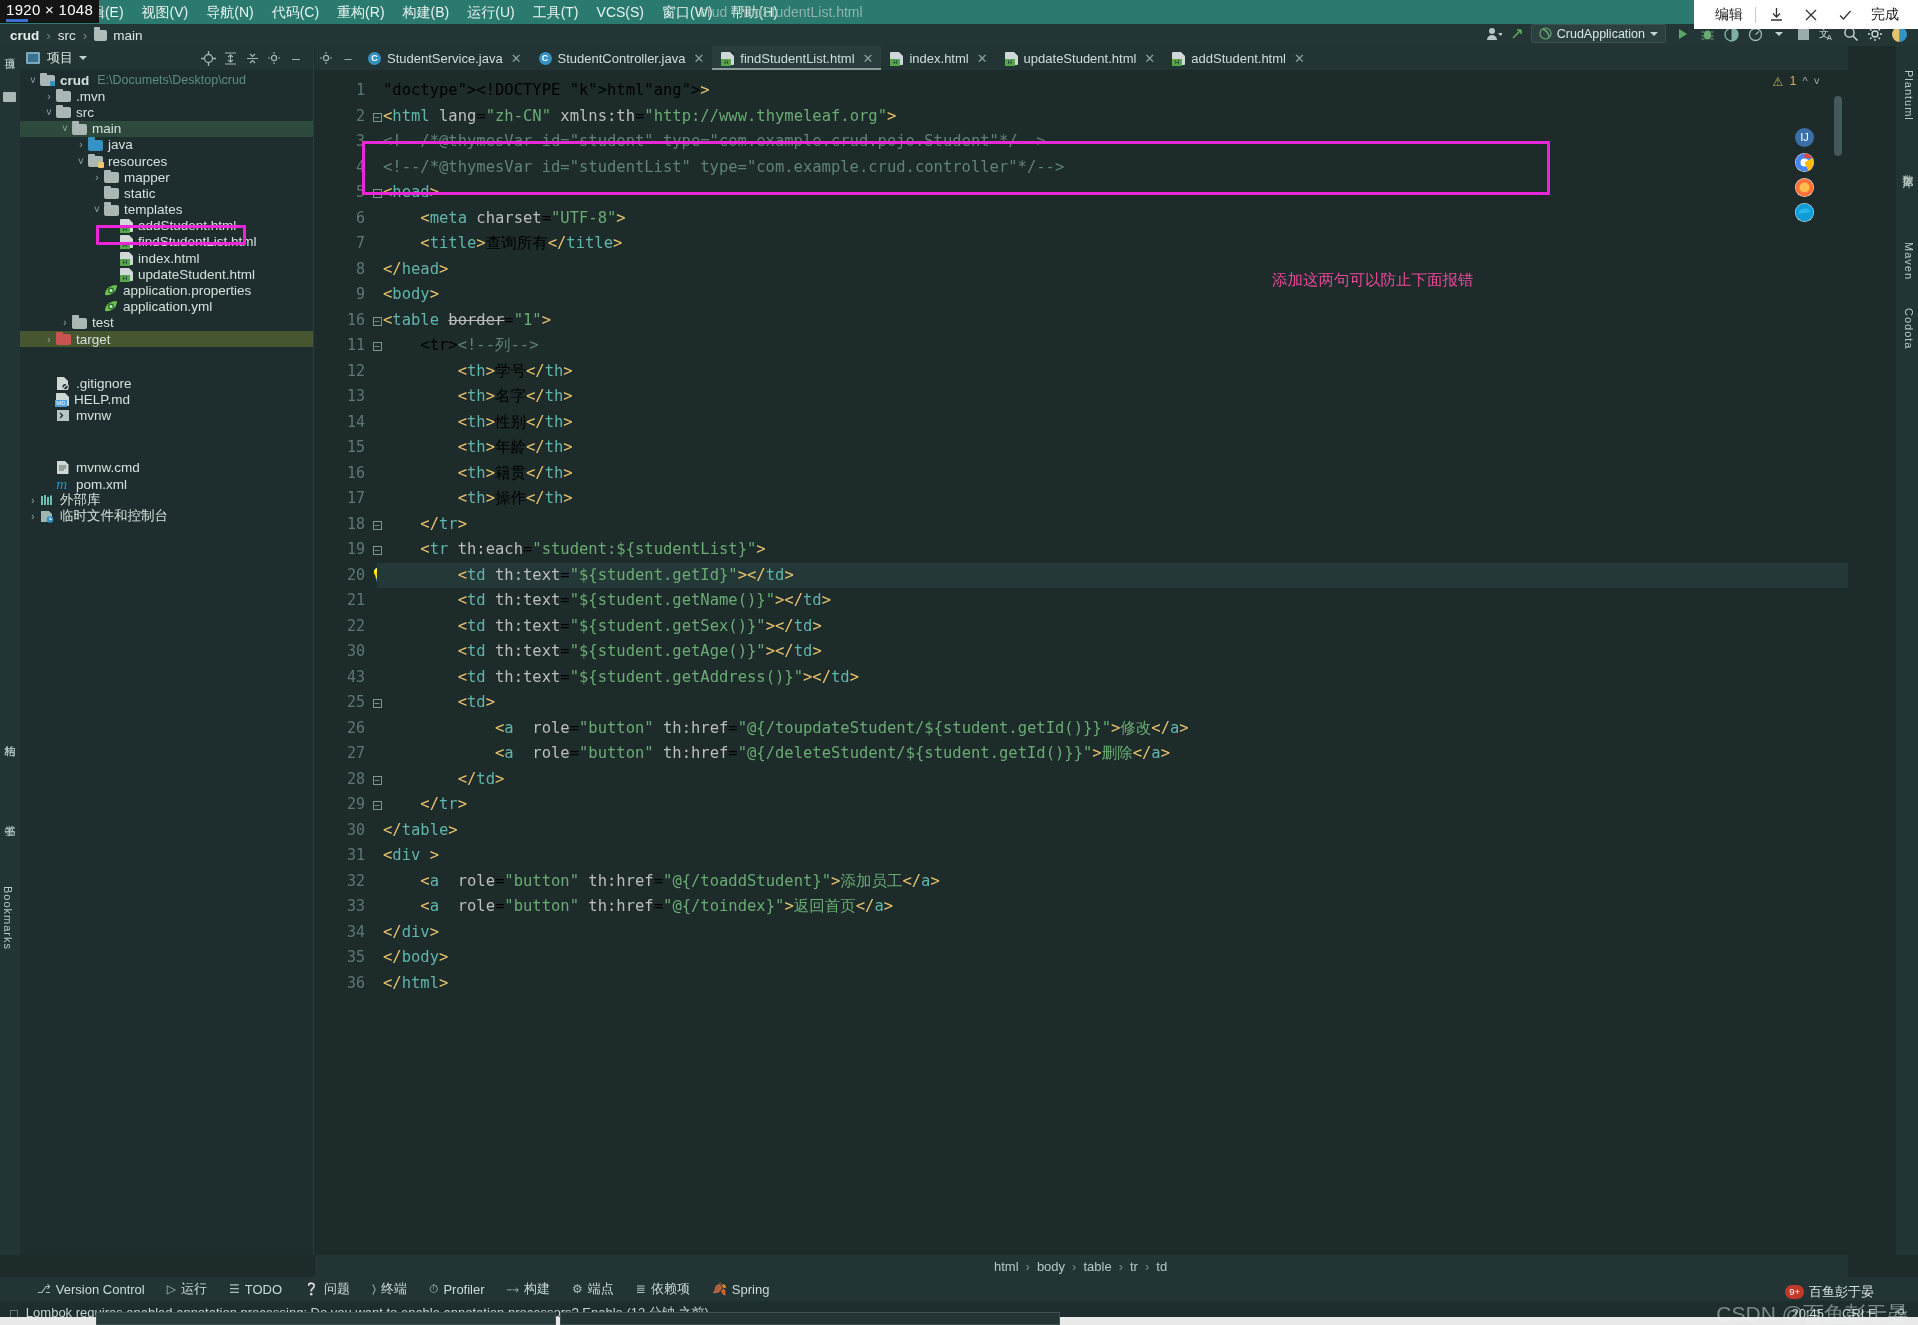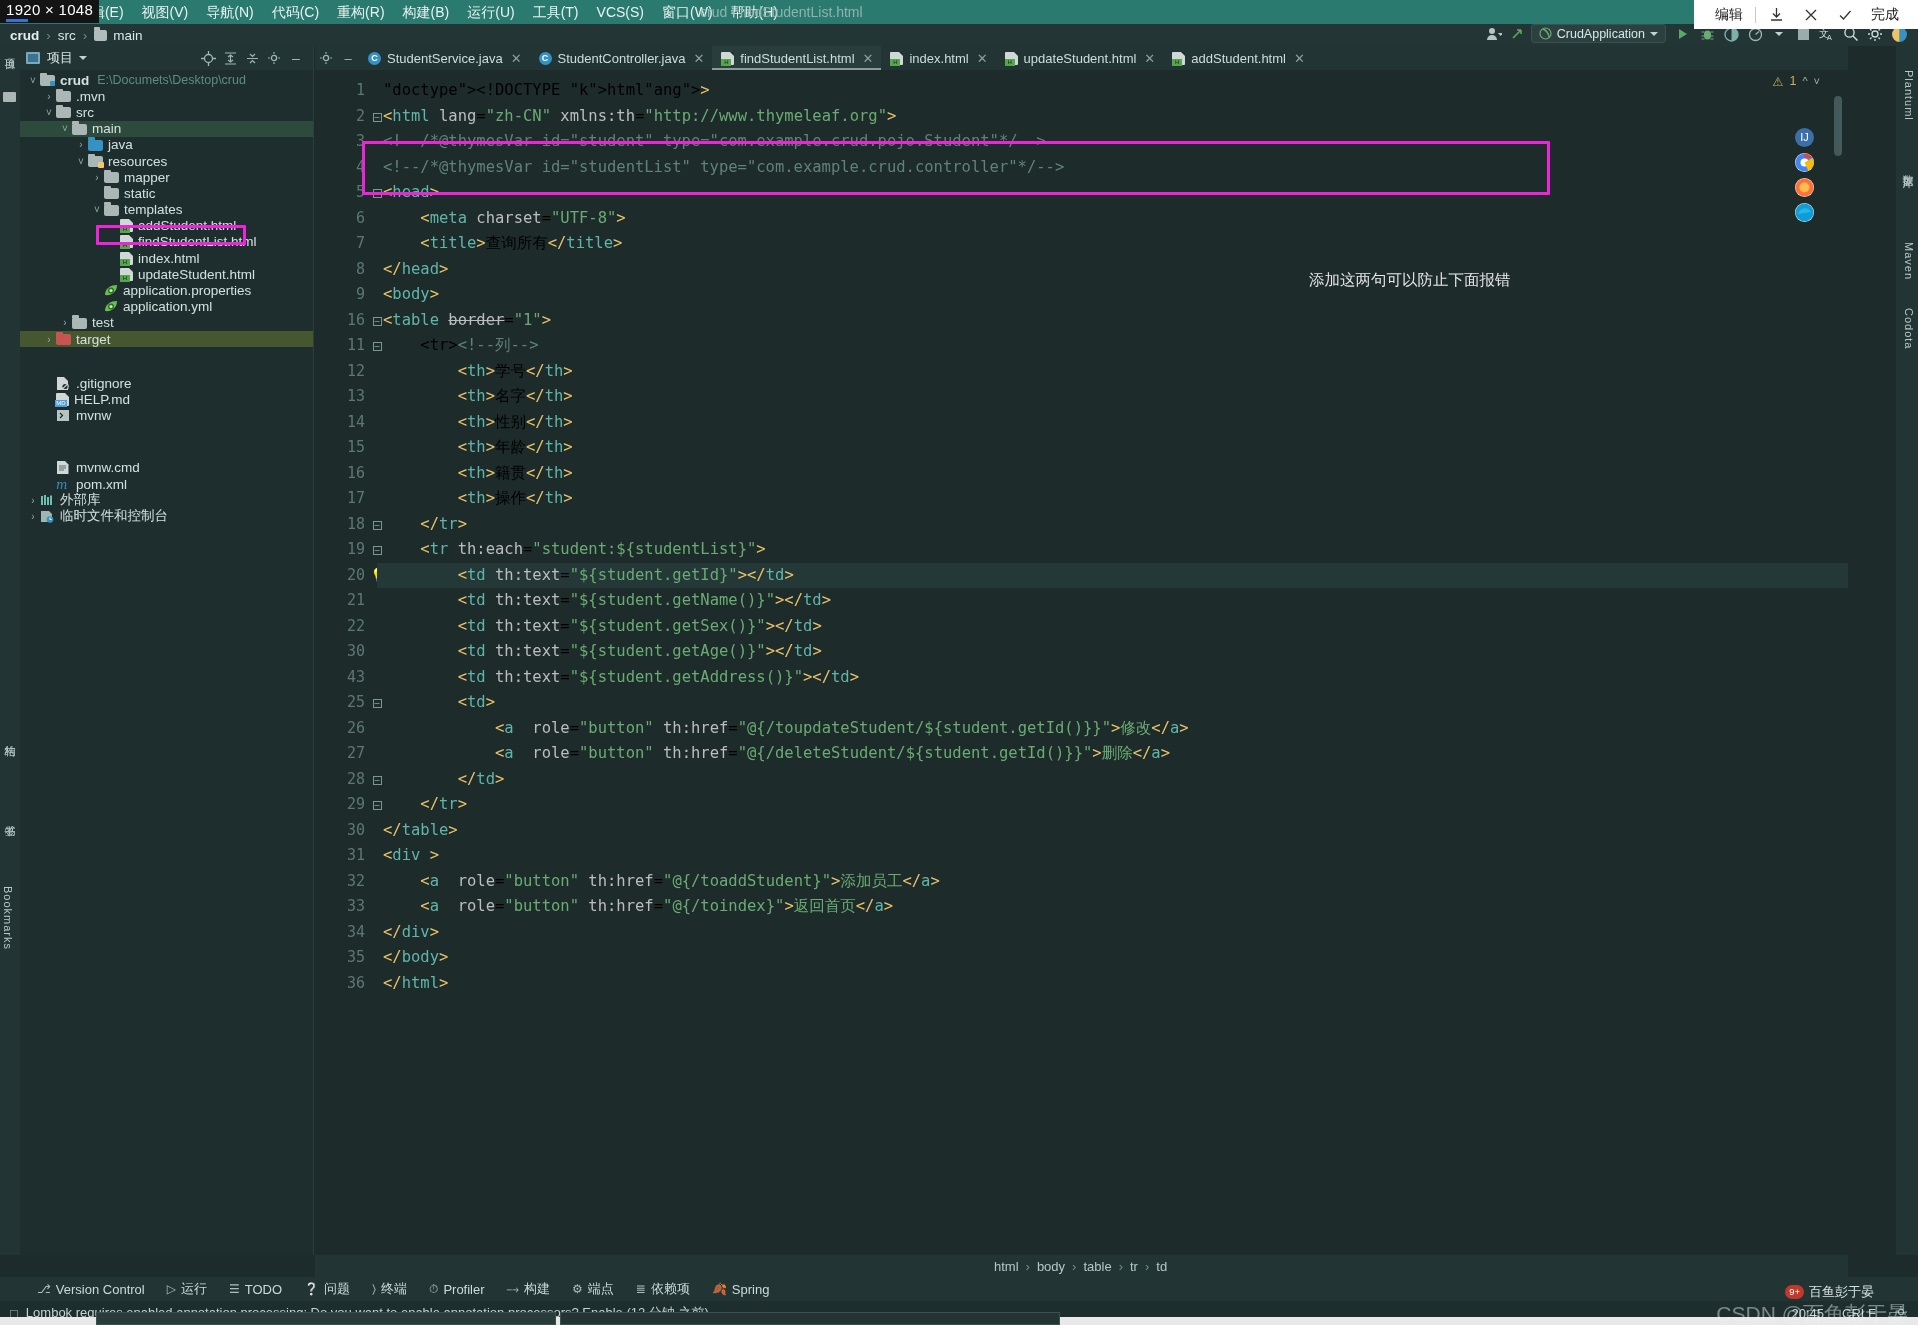--- a/index.html
+++ b/index.html
@@ -203,7 +203,7 @@
 
   .annot-red {
     position: absolute; left: 957px; top: 200px;
-    color: #e5e5e5; font-size: 15.5px; white-space: nowrap; z-index: 7; margin-left: 37px;
+    color: #ec4899; font-size: 15.5px; white-space: nowrap; z-index: 7;
   }
 
   

